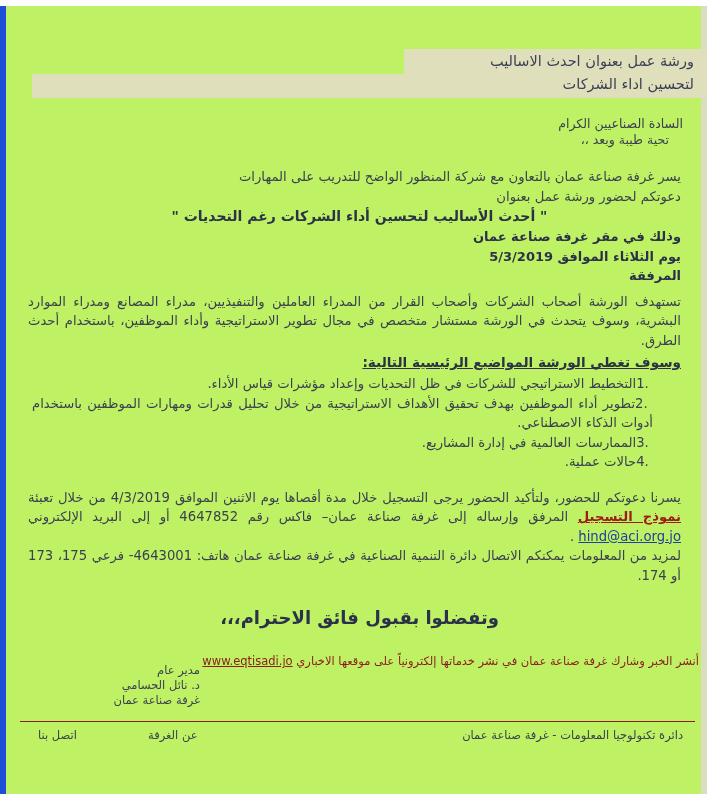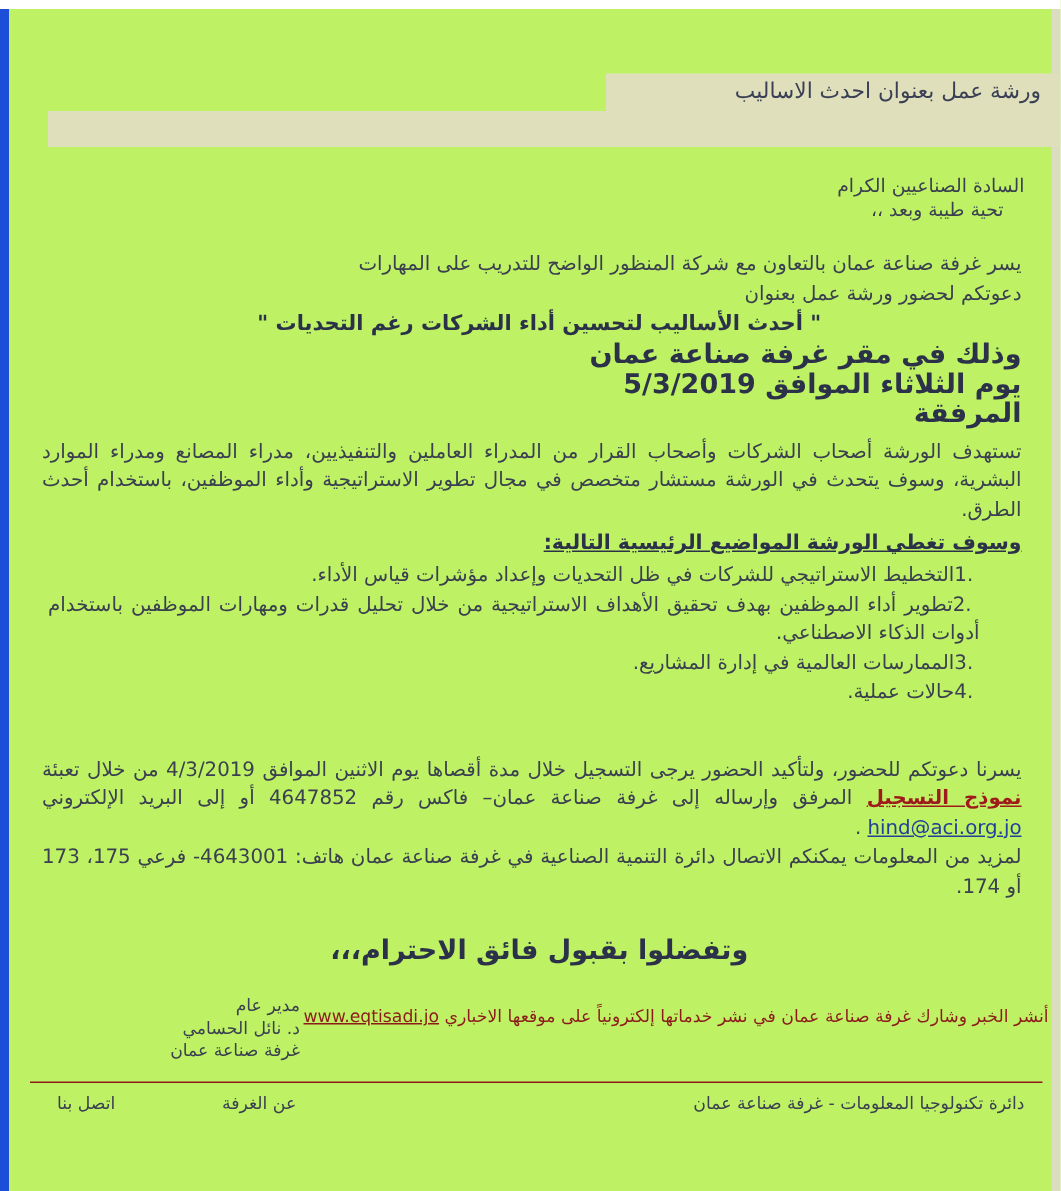--- a/index.html
+++ b/index.html
@@ -235,6 +235,7 @@
     <div class="banner-block-bottom"></div>
     <div id="banner-text">
       <div>ورشة عمل بعنوان احدث الاساليب</div>
+      <div>لتحسين اداء الشركات</div>
     </div>
   </div>
 

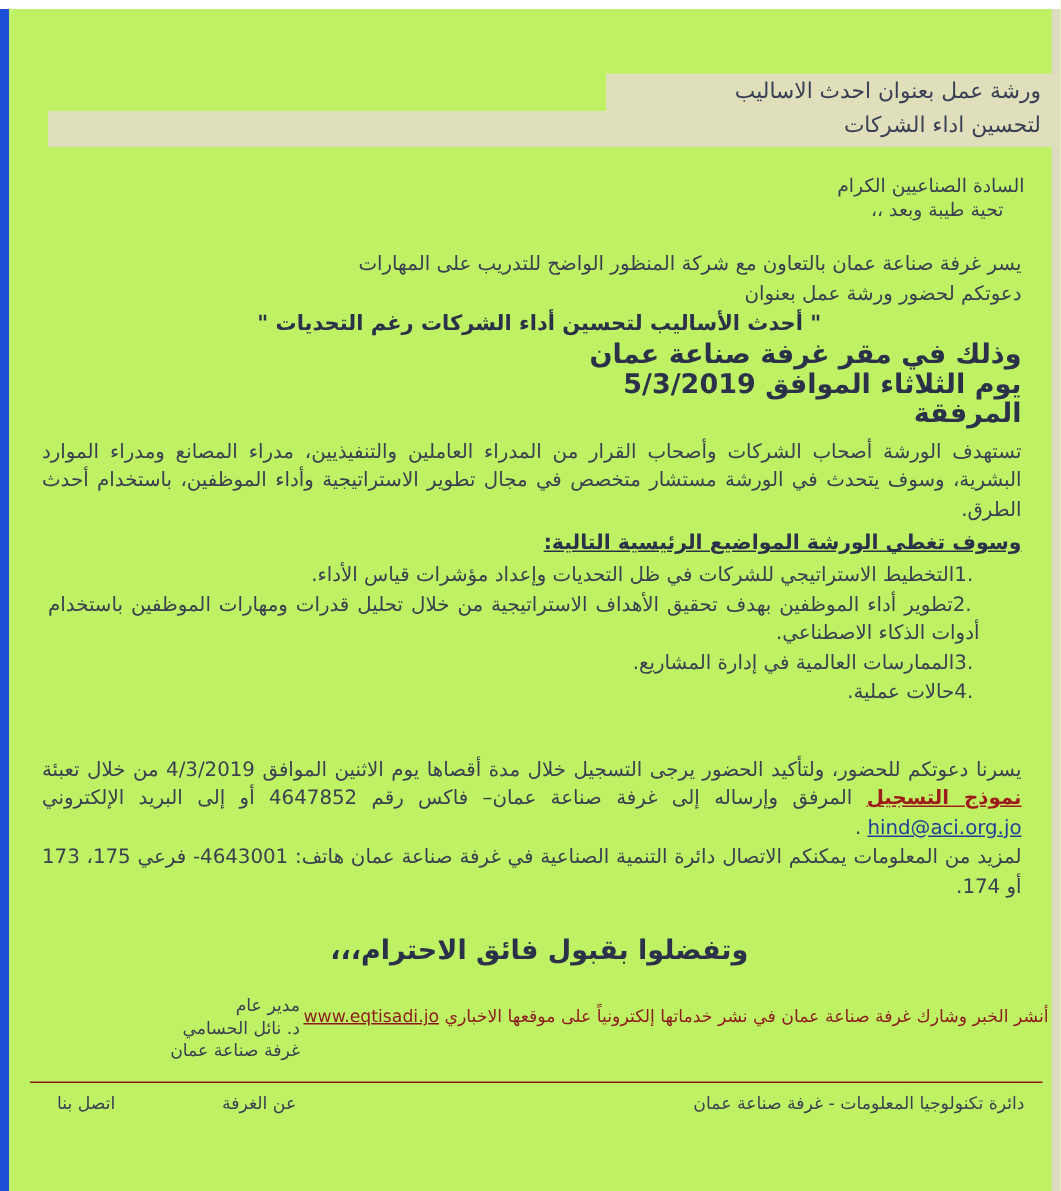--- a/index.html
+++ b/index.html
@@ -108,7 +108,7 @@
   .blk-bold {
     padding: 0 18px 0 8px;
     font-weight: bold;
-    font-size: 18px;
+    font-size: 13px;
     line-height: 19.6px;
     text-align: right;
     color: #2b3148;

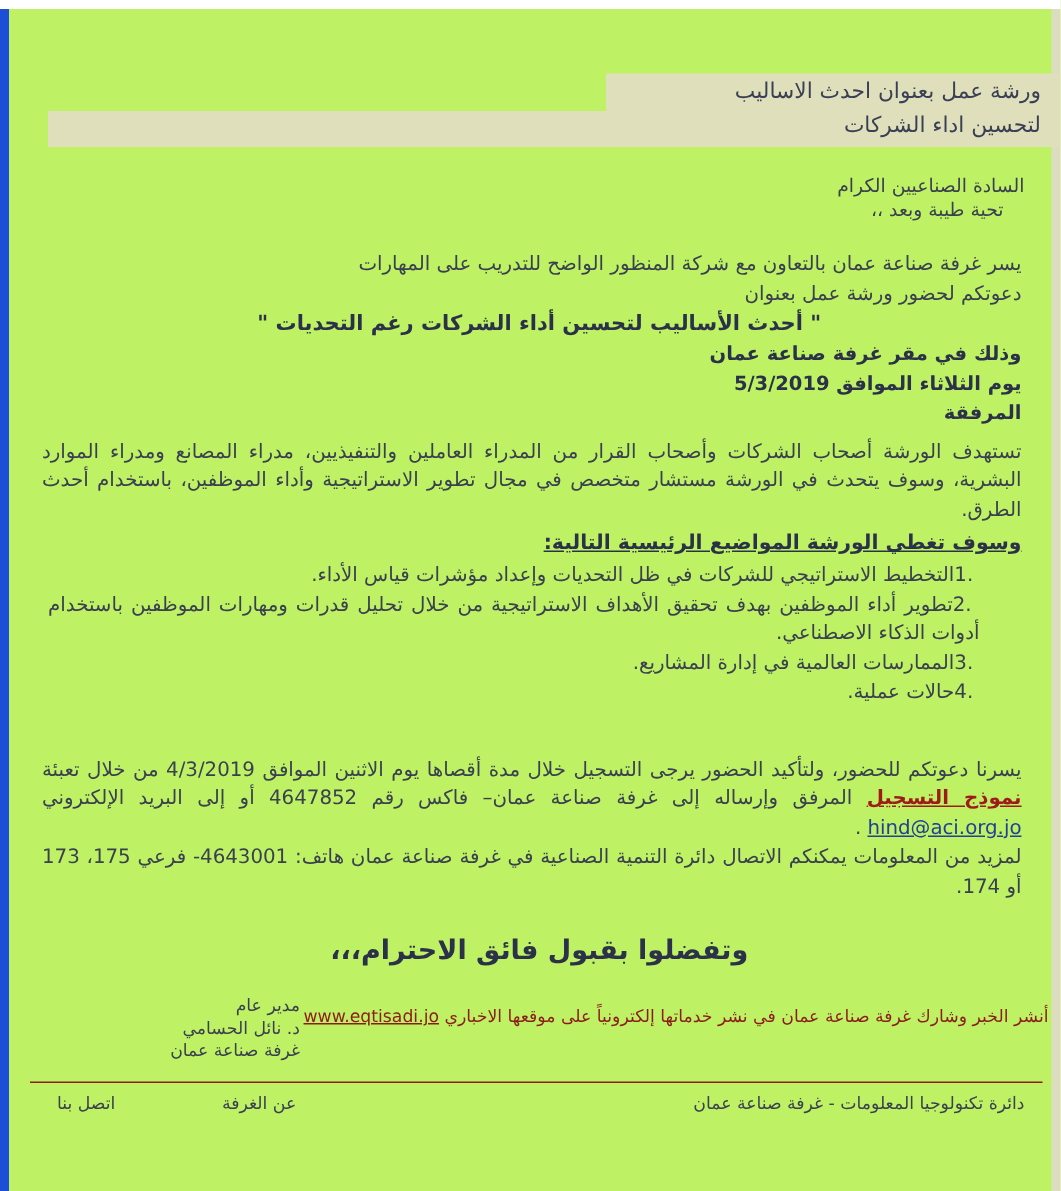--- a/index.html
+++ b/index.html
@@ -276,7 +276,7 @@
       <li>حالات عملية.</li>
     </ol>
 
-    <p class="body-par just" style="margin-top:32px">
+    <p class="body-par just" style="margin-top:16px">
       <span>يسرنا دعوتكم للحضور، ولتأكيد الحضور يرجى التسجيل خلال مدة أقصاها يوم الاثنين الموافق 4/3/2019</span>
       <span>من خلال تعبئة </span><a href="#" class="link-red">نموذج التسجيل</a><span> المرفق وإرساله إلى غرفة صناعة عمان– فاكس رقم 4647852 أو إلى</span>
       <span>البريد الإلكتروني </span><a href="#" class="link-blue">hind@aci.org.jo</a><span> .</span>

